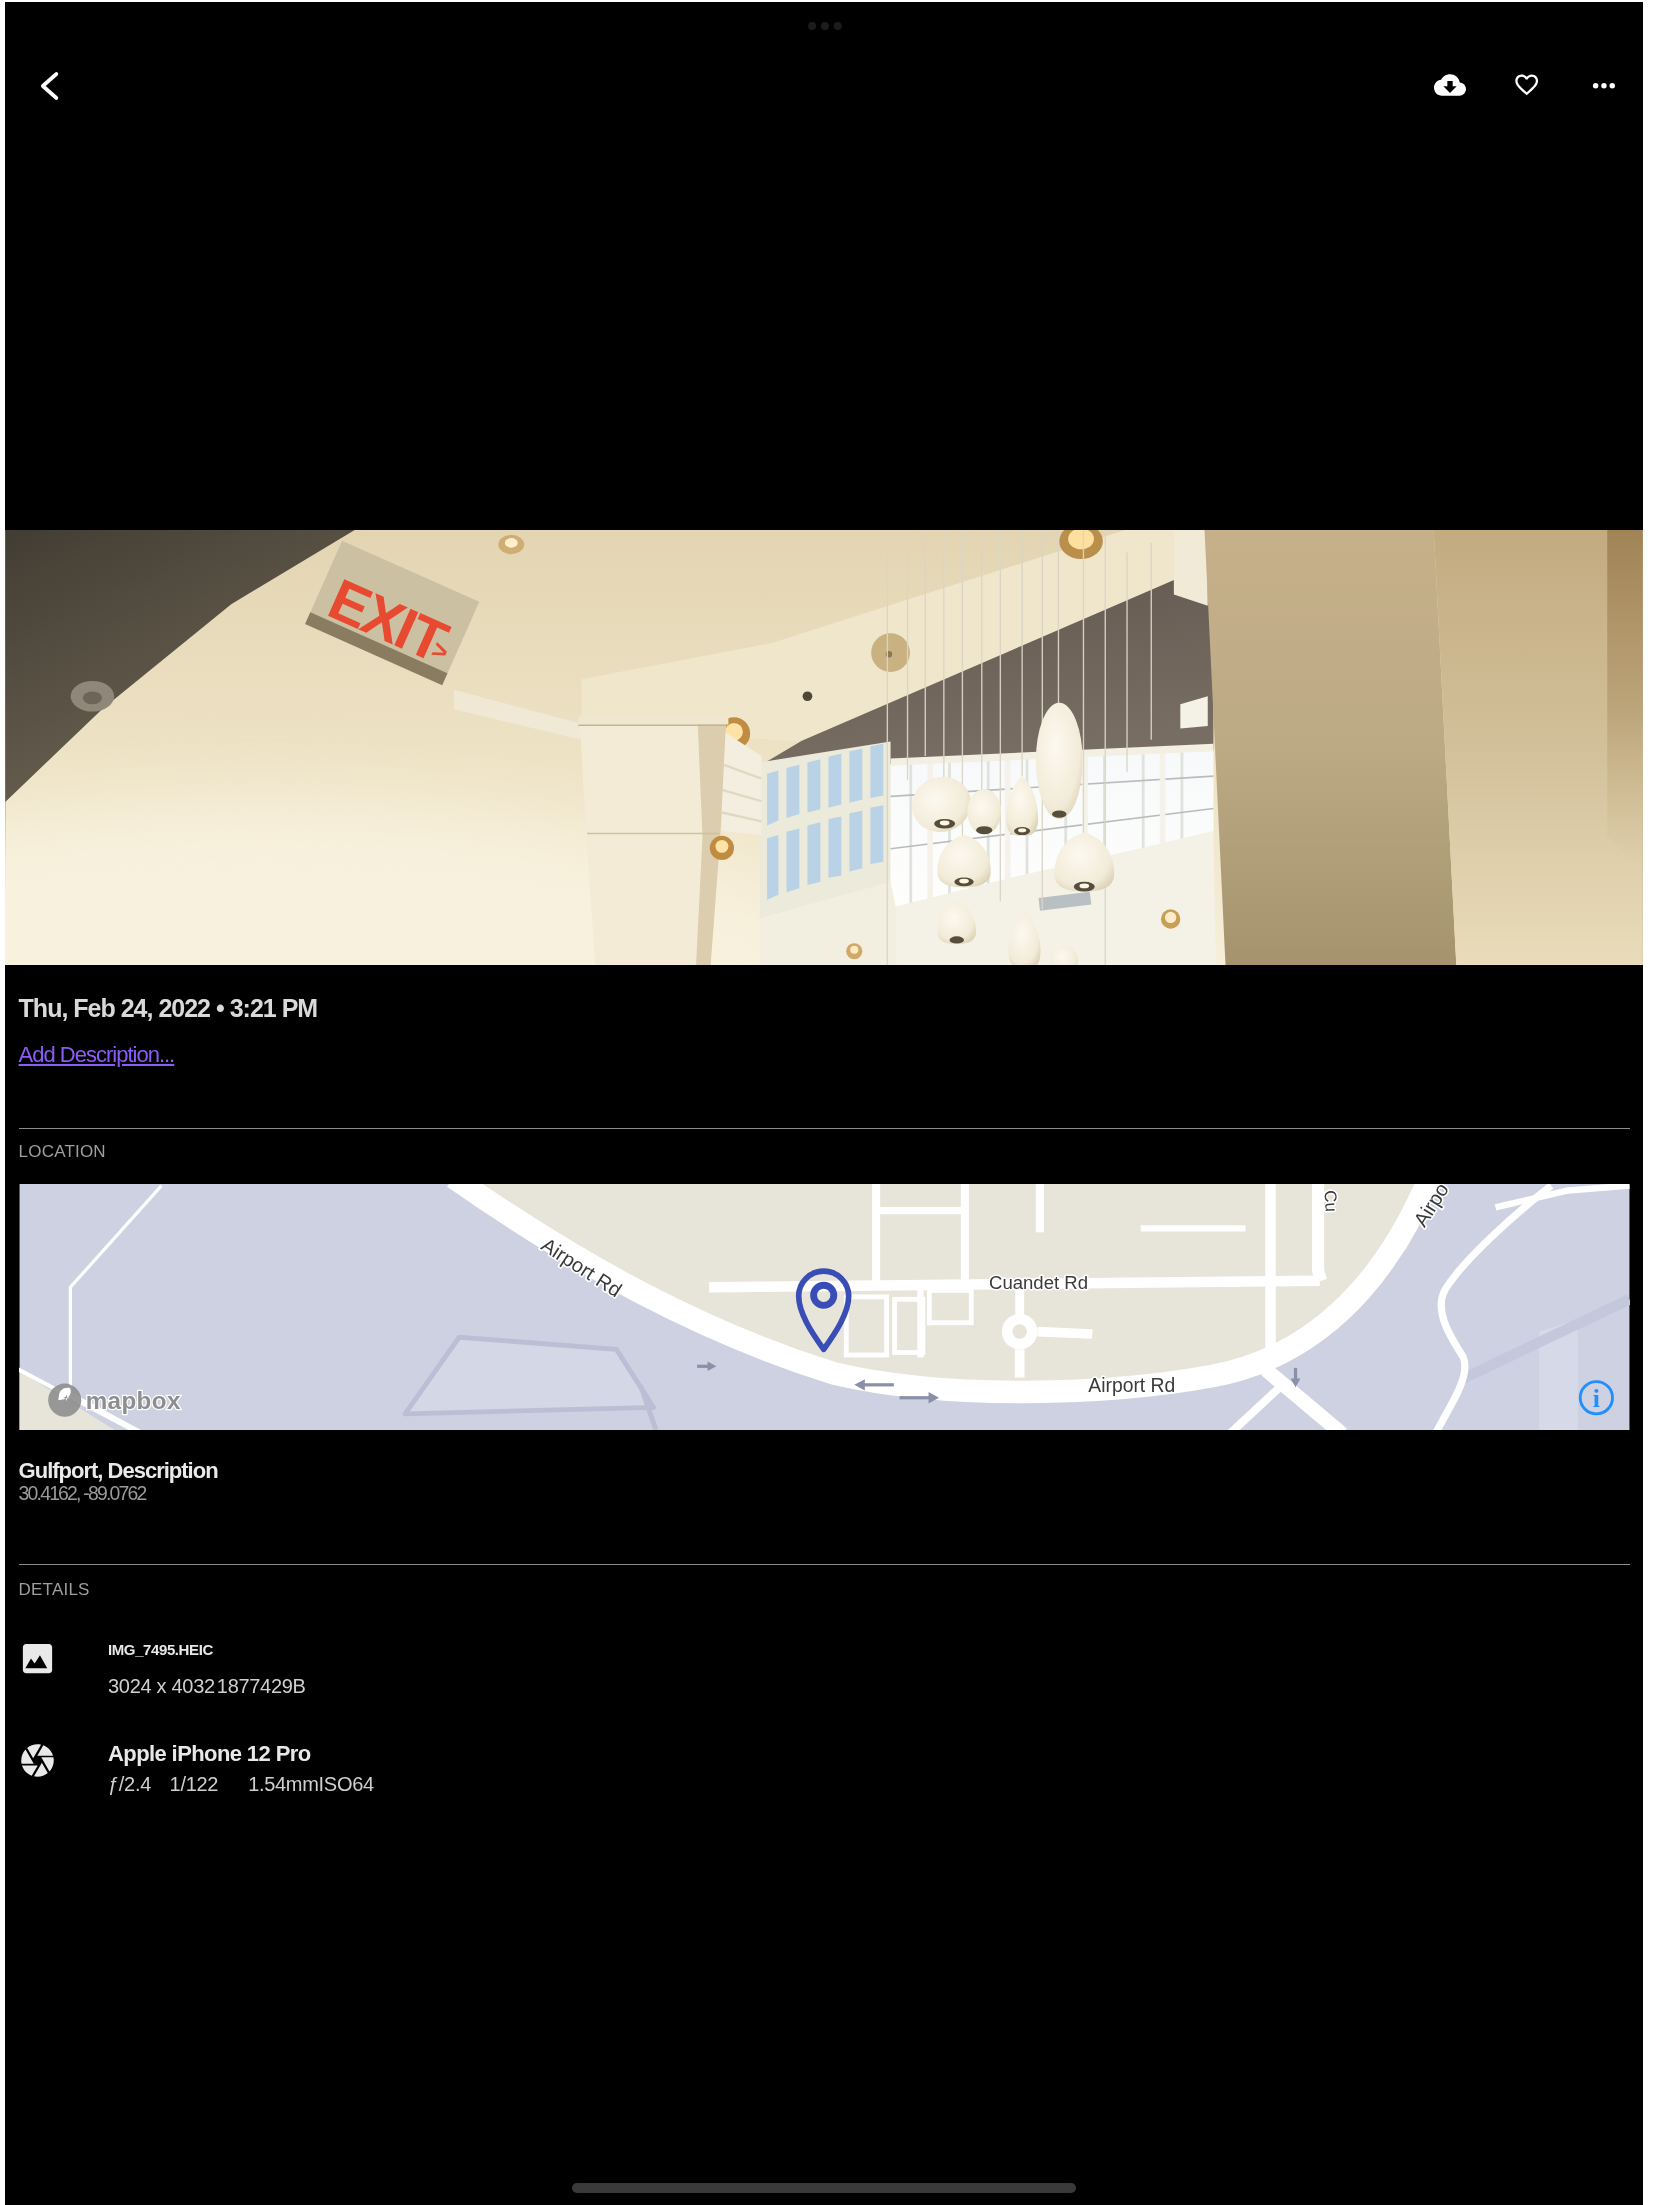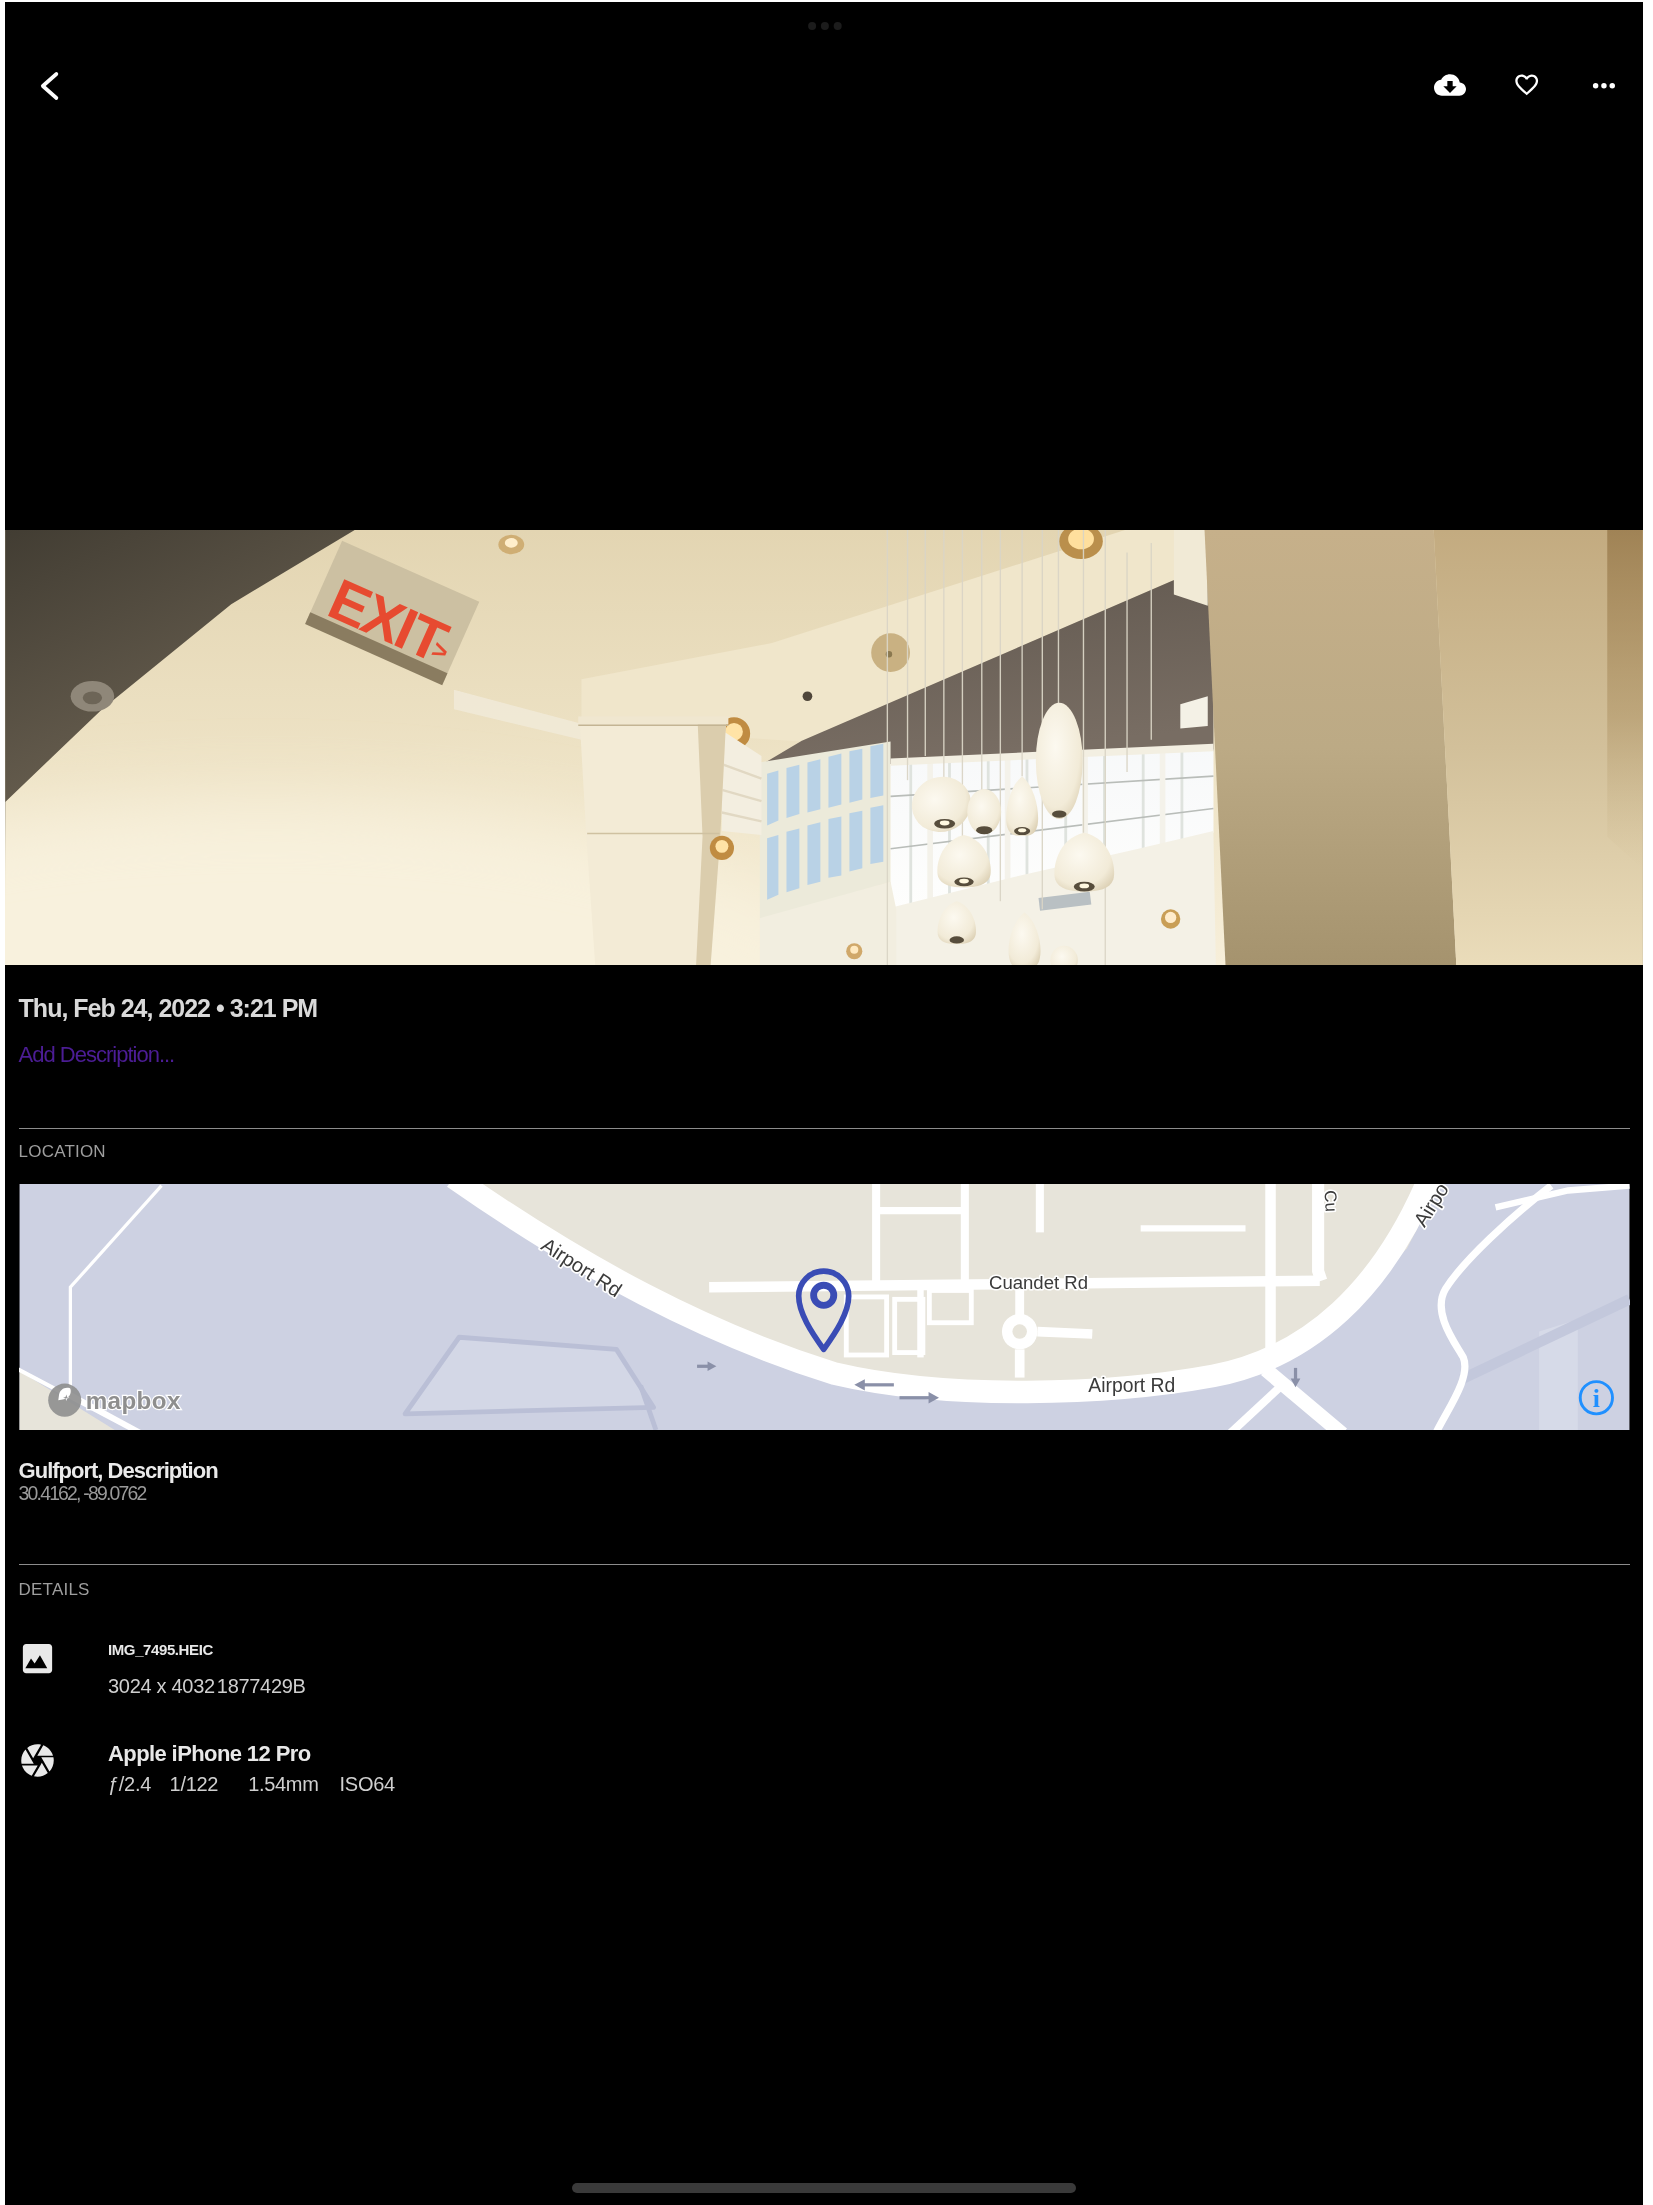--- a/index.html
+++ b/index.html
@@ -248,7 +248,7 @@
 
 <div class="abs" style="left:18.6px;top:994px;font-size:25px;font-weight:bold;letter-spacing:-1px;color:#d9d9d9;">Thu, Feb 24, 2022 • 3:21 PM</div>
 
-<div class="abs" style="left:18.6px;top:1042px;font-size:22px;letter-spacing:-1px;color:#4c1d95;">Add Description...</div>
+<div class="abs" style="left:18.6px;top:1042px;font-size:22px;letter-spacing:-1px;color:#8b5cf6;text-decoration:underline;">Add Description...</div>
 
 <div class="abs" style="left:18.6px;top:1128px;width:1611px;height:1.2px;background:#8c8c8c;"></div>
 

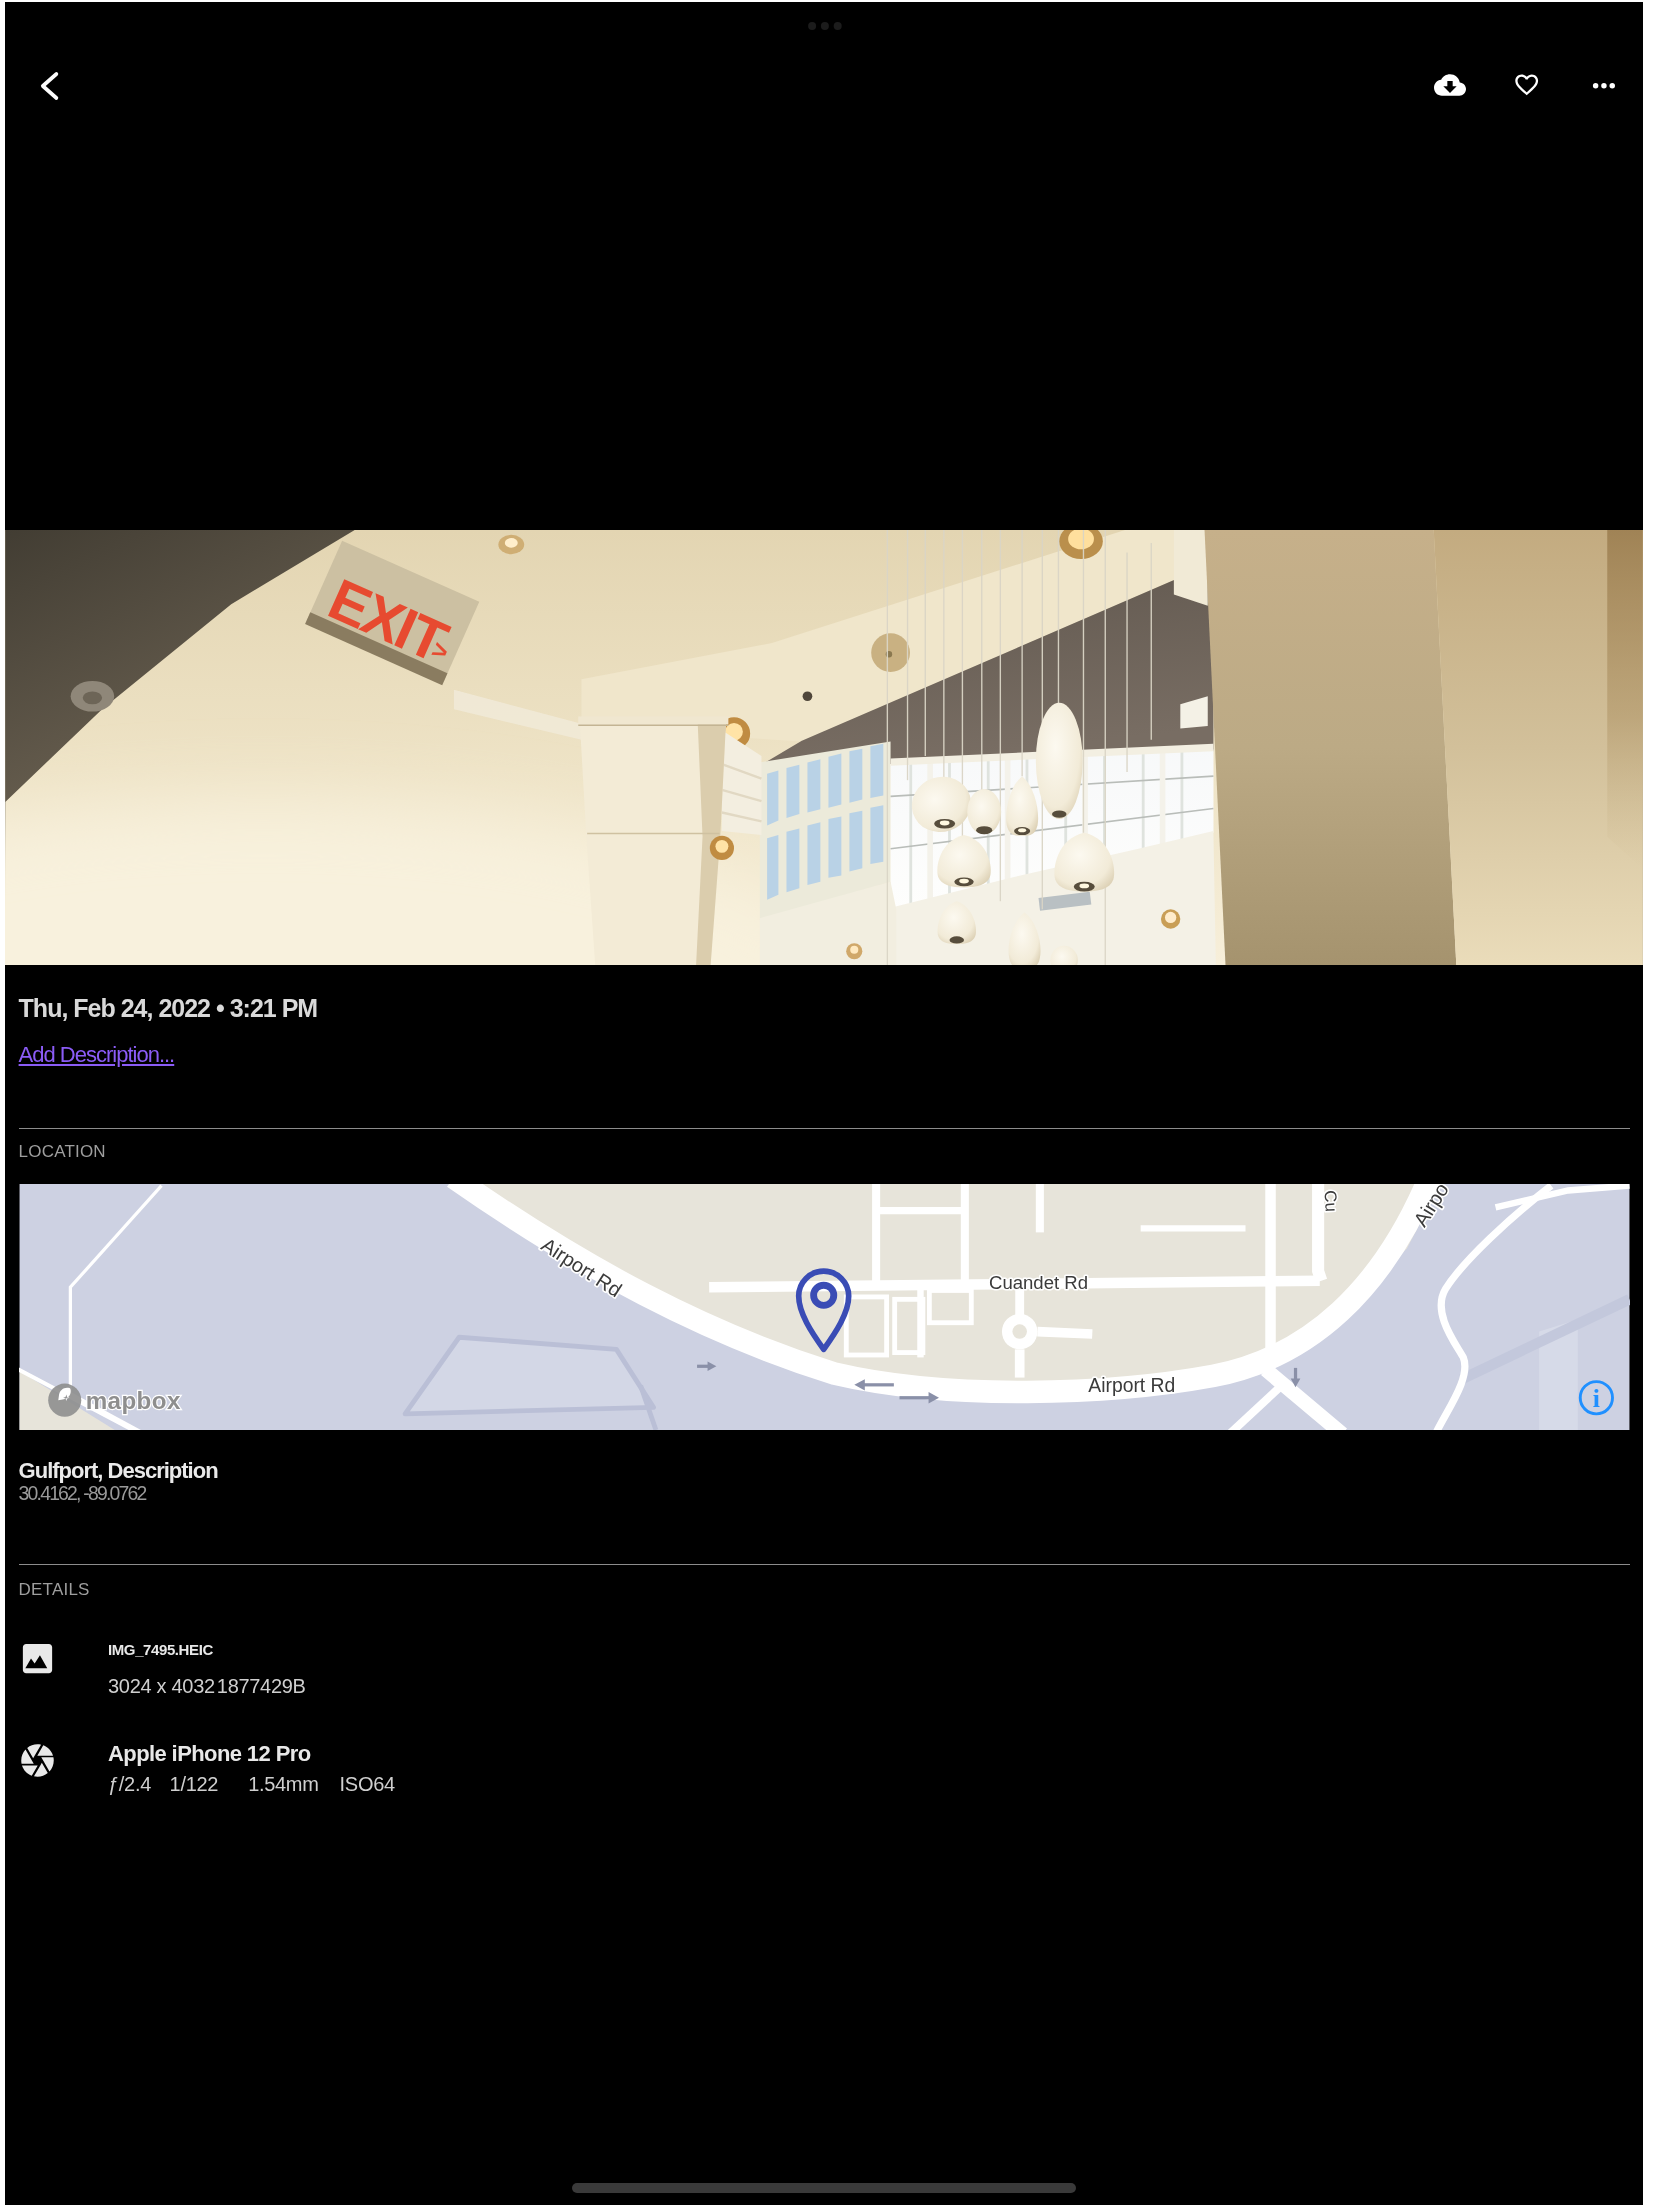--- a/index.html
+++ b/index.html
@@ -367,7 +367,7 @@
 
 <div class="abs" style="left:108px;top:1741px;font-size:22px;font-weight:bold;letter-spacing:-0.6px;color:#e8e8e8;">Apple iPhone 12 Pro</div>
 
-<div class="abs" style="left:108px;top:1773px;font-size:20px;letter-spacing:-0.3px;color:#cfcfcf;">ƒ/2.4<span style="margin-left:18.6px;">1/122</span><span style="margin-left:30px;">1.54mm</span><span style="margin-left:21px;">ISO64</span></div>
+<div class="abs" style="left:108px;top:1773px;font-size:20px;letter-spacing:-0.3px;color:#cfcfcf;">ƒ/2.4<span style="margin-left:18.6px;">1/122</span><span style="margin-left:30px;">1.54mm</span><span style="">ISO64</span></div>
 
 <div class="abs" style="left:572px;top:2183px;width:504px;height:9.7px;border-radius:5.7px;background:#3a3a3a;"></div>
 

